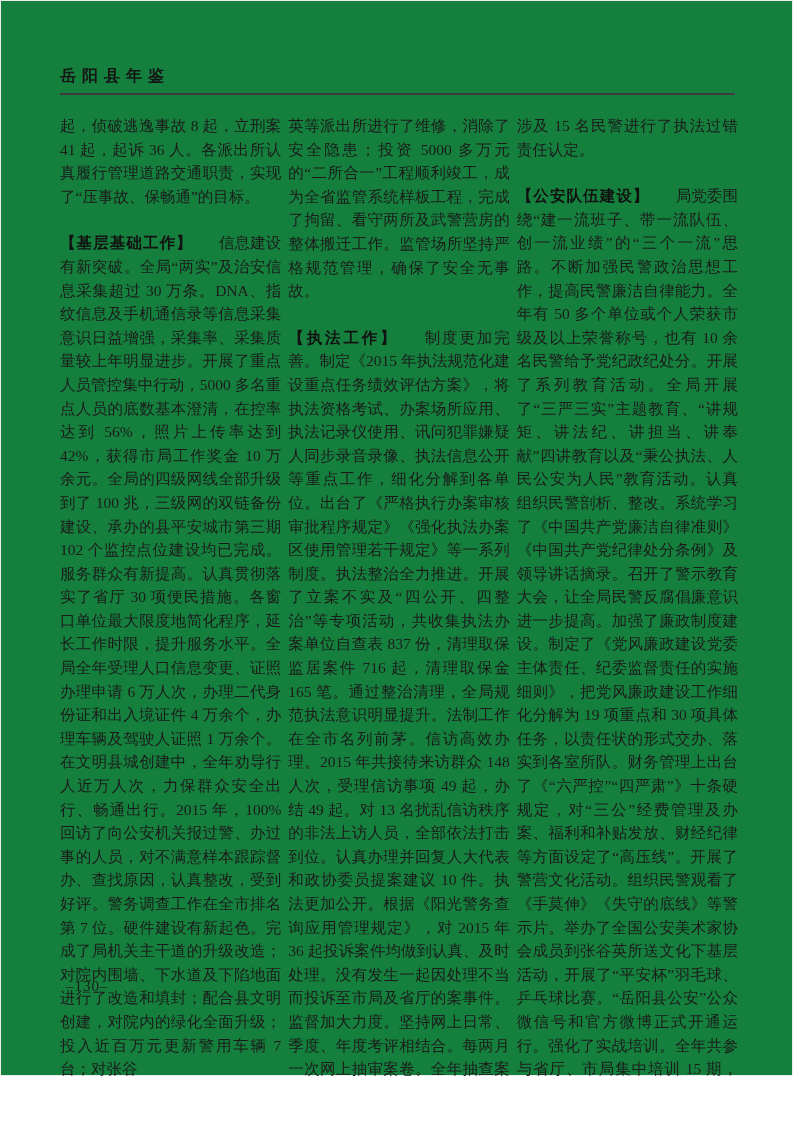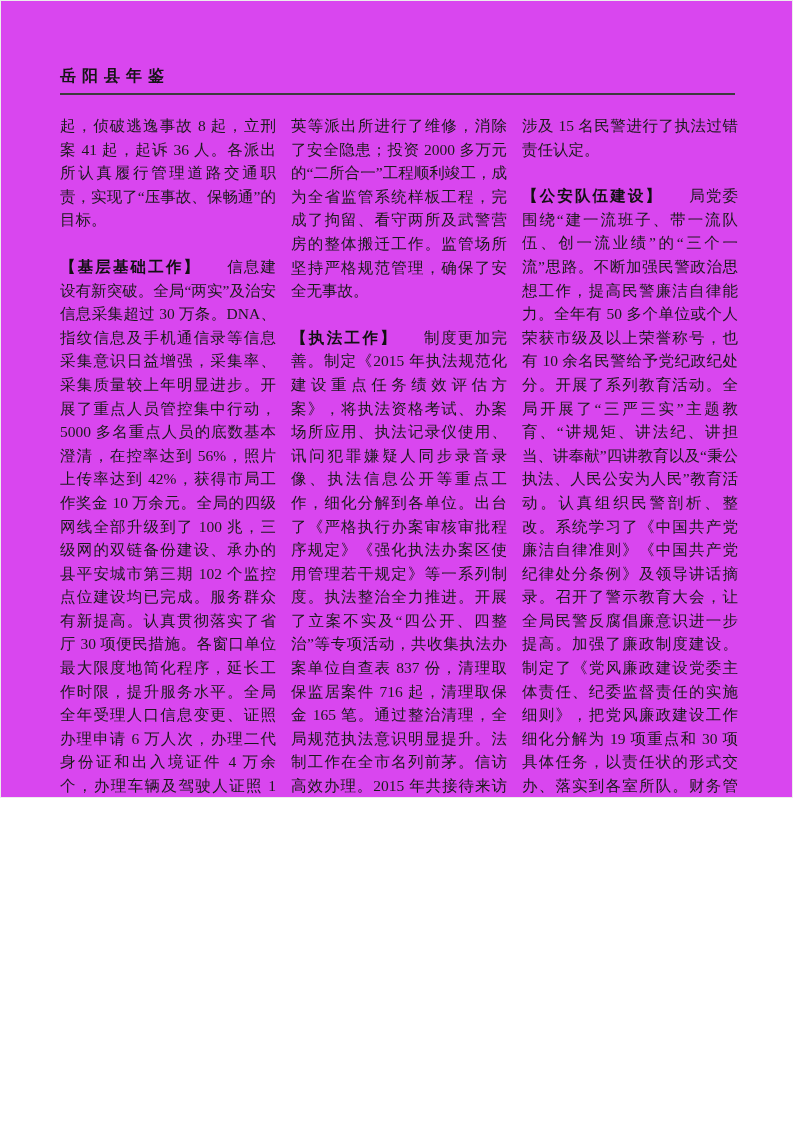--- a/index.html
+++ b/index.html
@@ -10,8 +10,8 @@
   .page {
     position: relative;
     width: 793px;
-    height: 798px;
-    background: #d946ef;
+    height: 1076px;
+    background: #15803d;
     box-shadow: inset 0 0 0 1px #ececec;
     overflow: hidden;
     font-family: "Liberation Serif", "DejaVu Serif", serif;

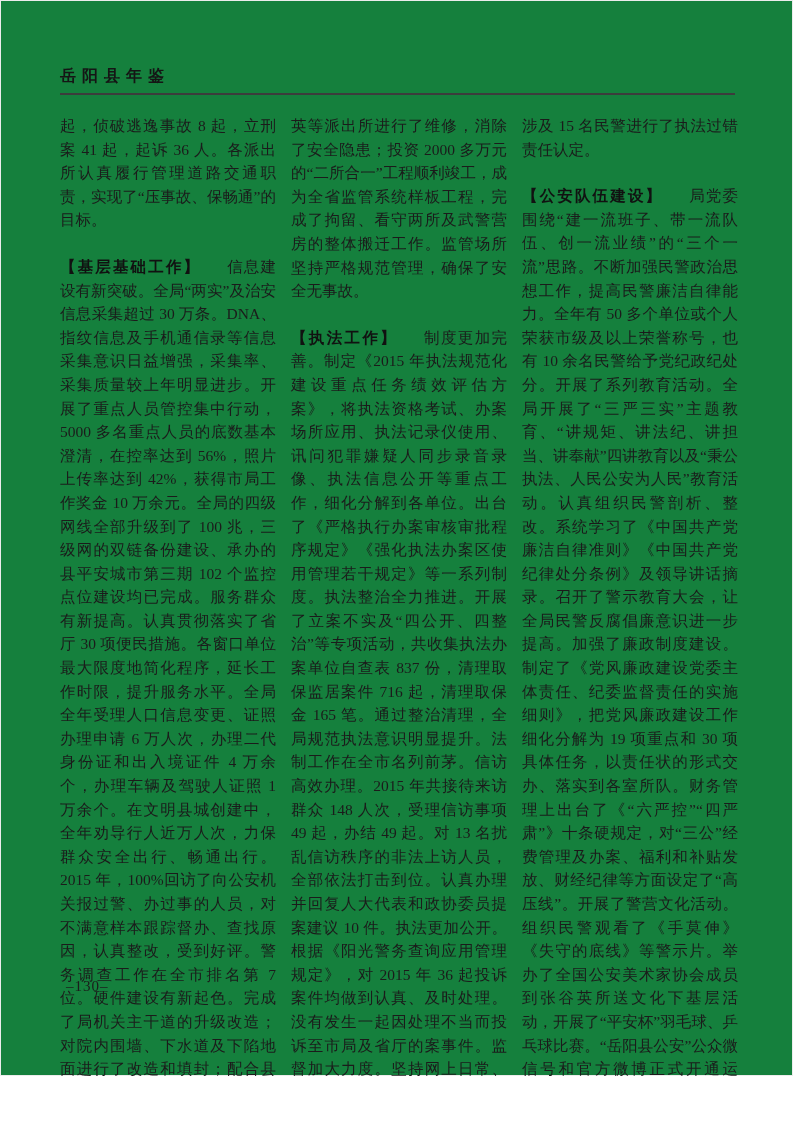--- a/index.html
+++ b/index.html
@@ -41,7 +41,7 @@
     top: 114px;
     bottom: 80px;
     display: flex;
-    gap: 15px;
+    gap: 7px;
   }
   .col {
     flex: 1 1 0;

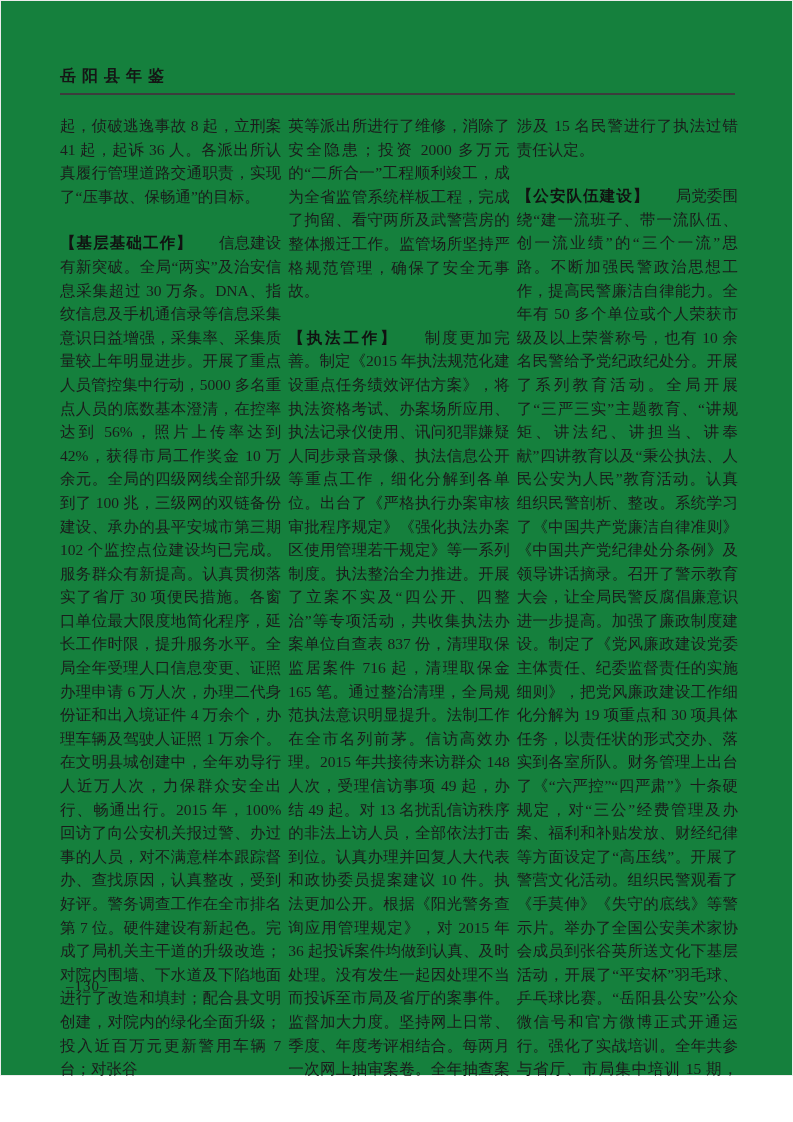--- a/index.html
+++ b/index.html
@@ -89,7 +89,7 @@
     </div>
 
     <div class="col">
-      <p class="cont">英等派出所进行了维修，消除了安全隐患；投资 2000 多万元的“二所合一”工程顺利竣工，成为全省监管系统样板工程，完成了拘留、看守两所及武警营房的整体搬迁工作。监管场所坚持严格规范管理，确保了安全无事故。</p>
+      <p class="cont">英等派出所进行了维修，消除了安全隐患；投资 5000 多万元的“二所合一”工程顺利竣工，成为全省监管系统样板工程，完成了拘留、看守两所及武警营房的整体搬迁工作。监管场所坚持严格规范管理，确保了安全无事故。</p>
       <p class="entry">
         <b class="entry-head">【执法工作】</b><span>制度更加完善。制定《2015 年执法规范化建设重点任务绩效评估方案》，将执法资格考试、办案场所应用、执法记录仪使用、讯问犯罪嫌疑人同步录音录像、执法信息公开等重点工作，细化分解到各单位。出台了《严格执行办案审核审批程序规定》《强化执法办案区使用管理若干规定》等一系列制度。执法整治全力推进。开展了立案不实及“四公开、四整治”等专项活动，共收集执法办案单位自查表 837 份，清理取保监居案件 716 起，清理取保金 165 笔。通过整治清理，全局规范执法意识明显提升。法制工作在全市名列前茅。信访高效办理。2015 年共接待来访群众 148 人次，受理信访事项 49 起，办结 49 起。对 13 名扰乱信访秩序的非法上访人员，全部依法打击到位。认真办理并回复人大代表和政协委员提案建议 10 件。执法更加公开。根据《阳光警务查询应用管理规定》，对 2015 年 36 起投诉案件均做到认真、及时处理。没有发生一起因处理不当而投诉至市局及省厅的案事件。监督加大力度。坚持网上日常、季度、年度考评相结合。每两月一次网上抽审案卷。全年抽查案件 729 起，对 9 个单位</span>
       </p>

